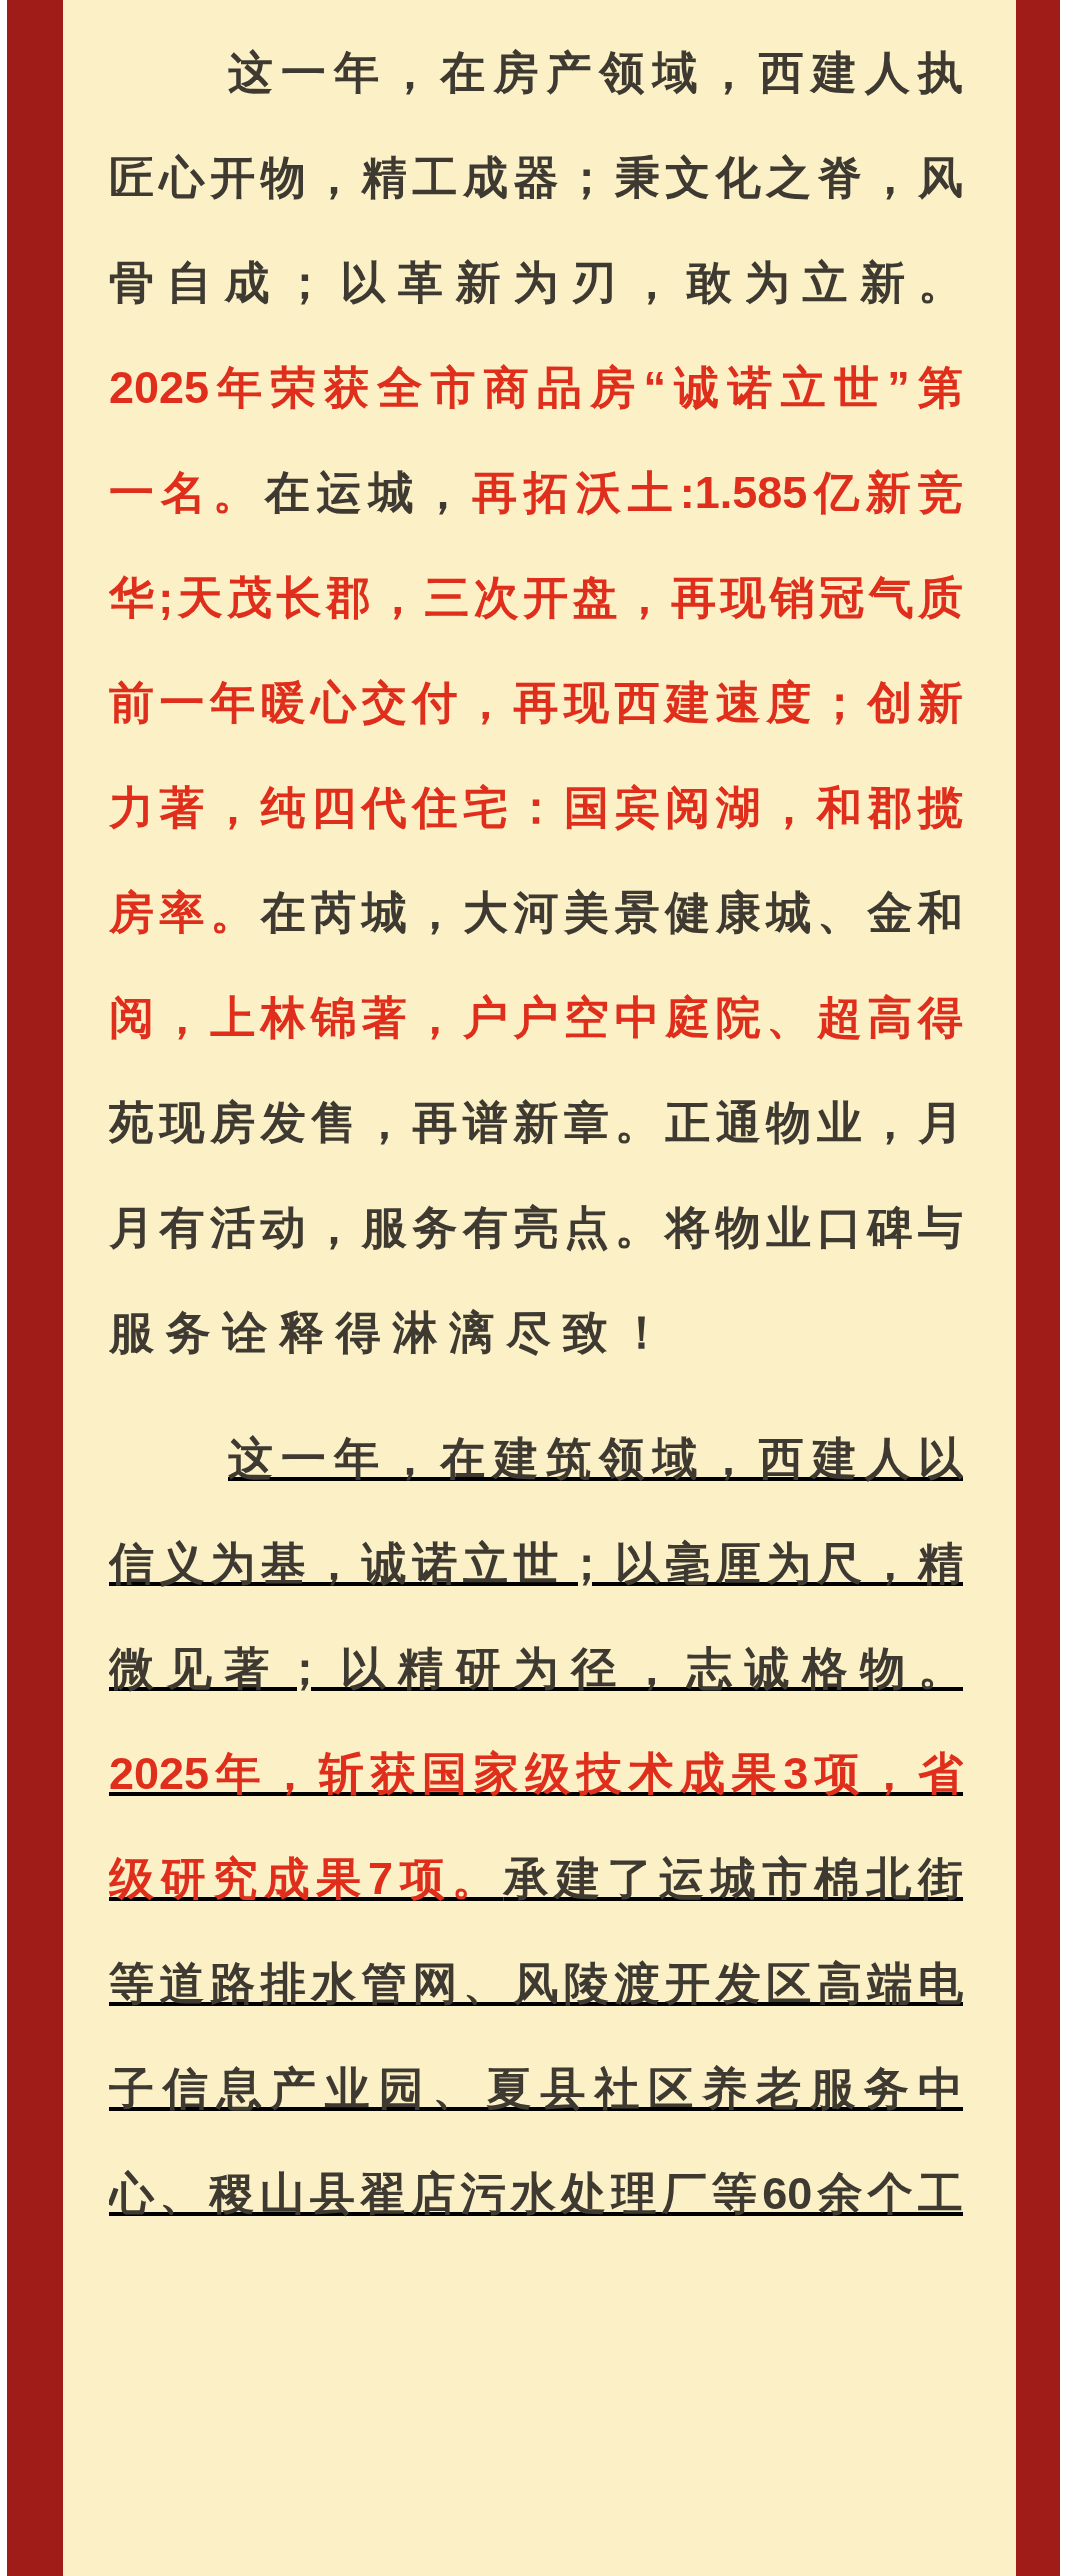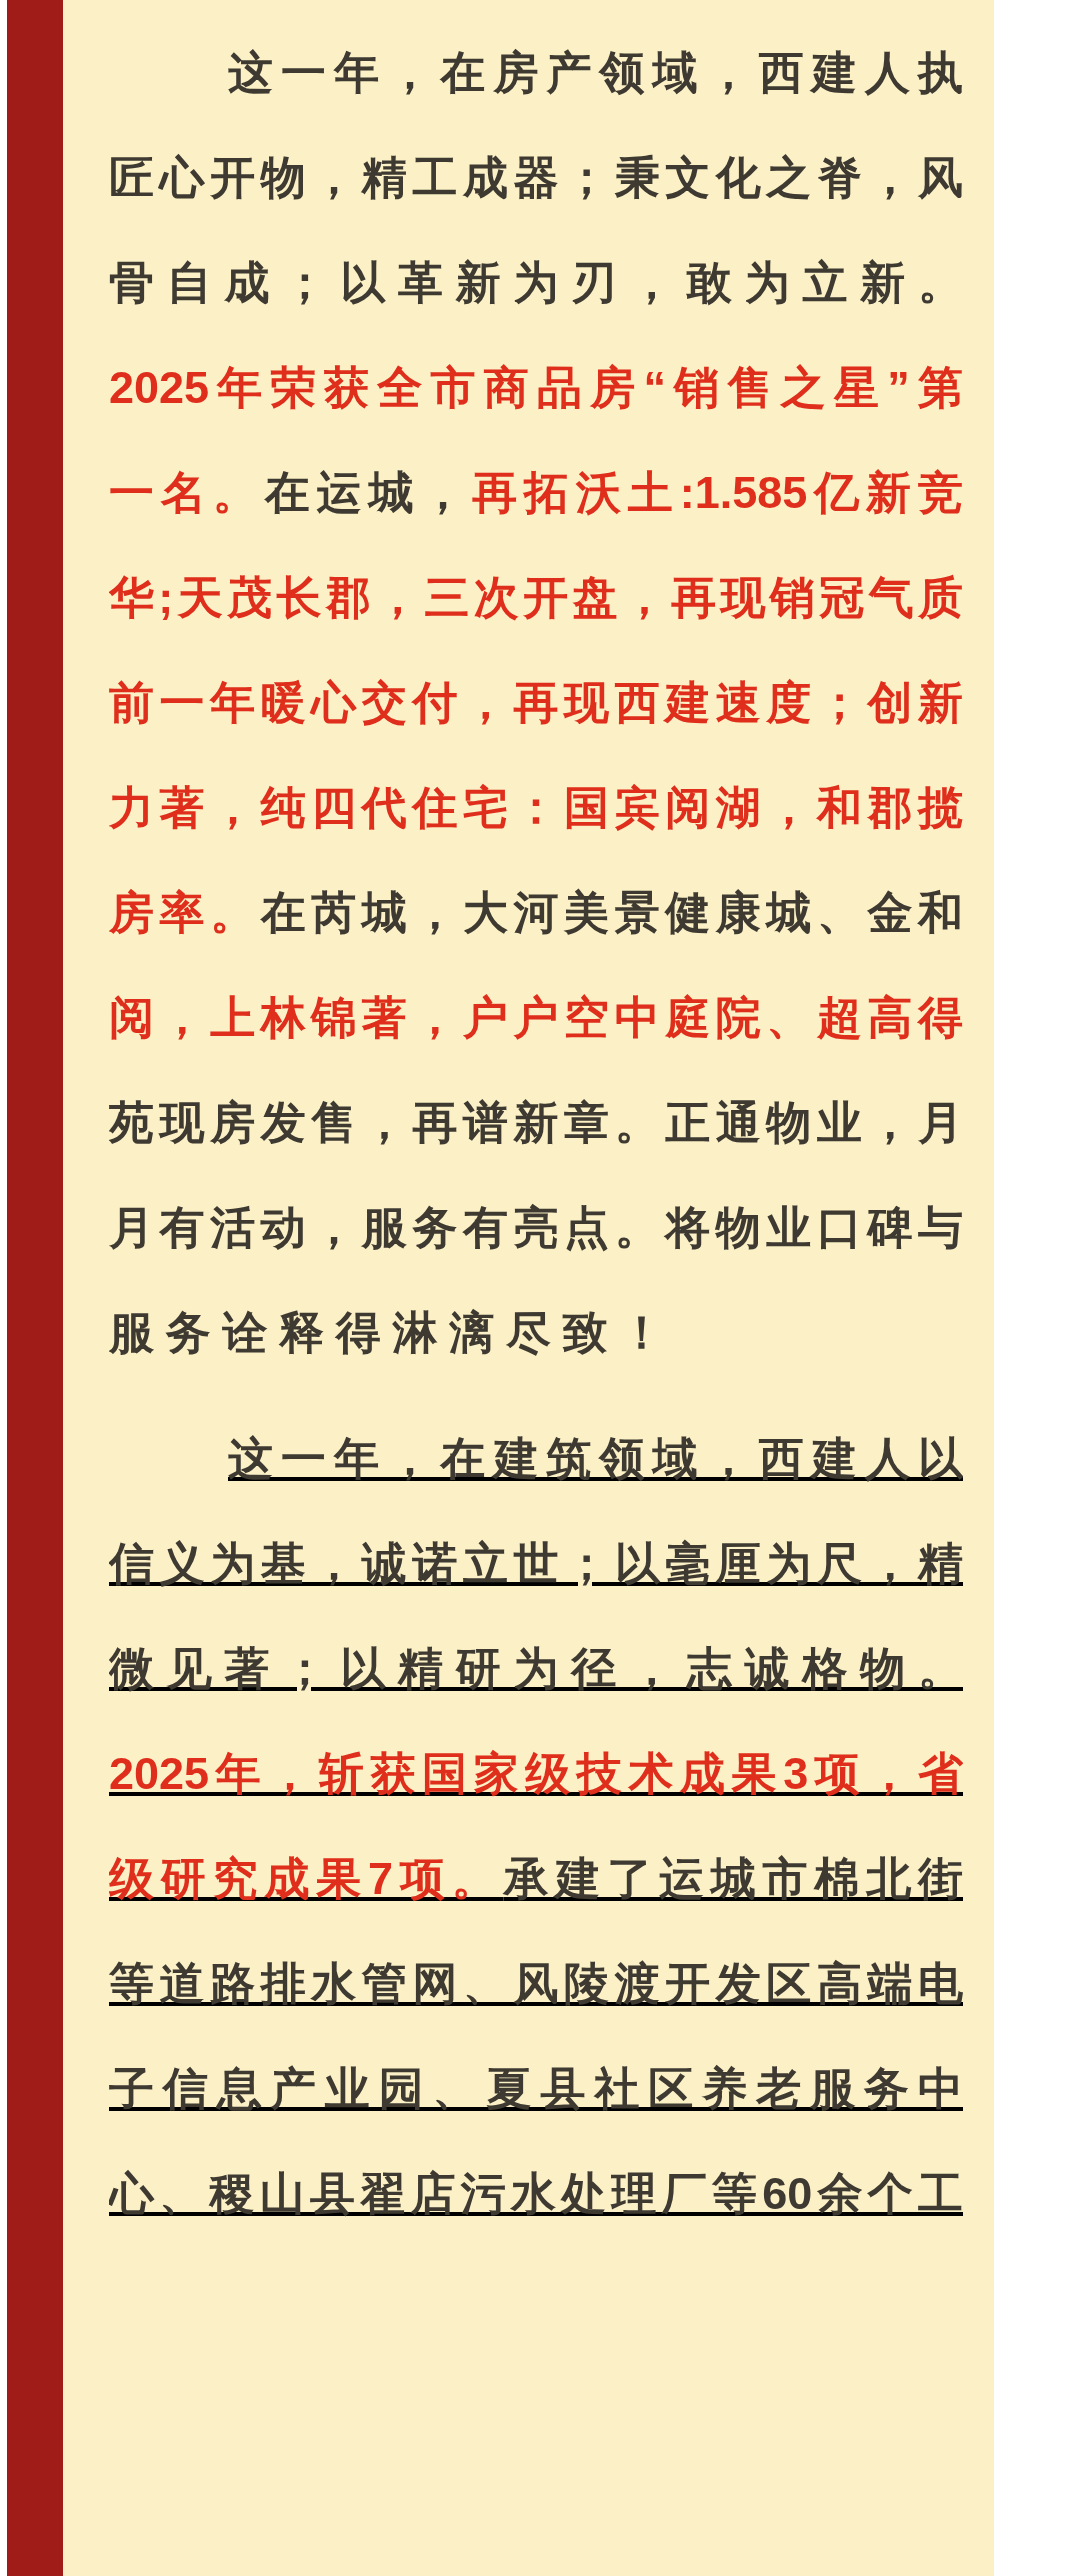--- a/index.html
+++ b/index.html
@@ -16,7 +16,7 @@
     background:var(--outer);
     font-family:"Liberation Sans","DejaVu Sans",sans-serif;
   }
-  .stage{position:relative;width:994px;height:2576px;background:var(--outer);overflow:hidden;}
+  .stage{position:relative;width:1073px;height:2576px;background:var(--outer);overflow:hidden;}
   .bar{position:absolute;top:0;bottom:0;background:var(--frame-red);}
   .bar-left{left:6.8px;width:57px;}
   .bar-right{left:1016px;width:44px;}

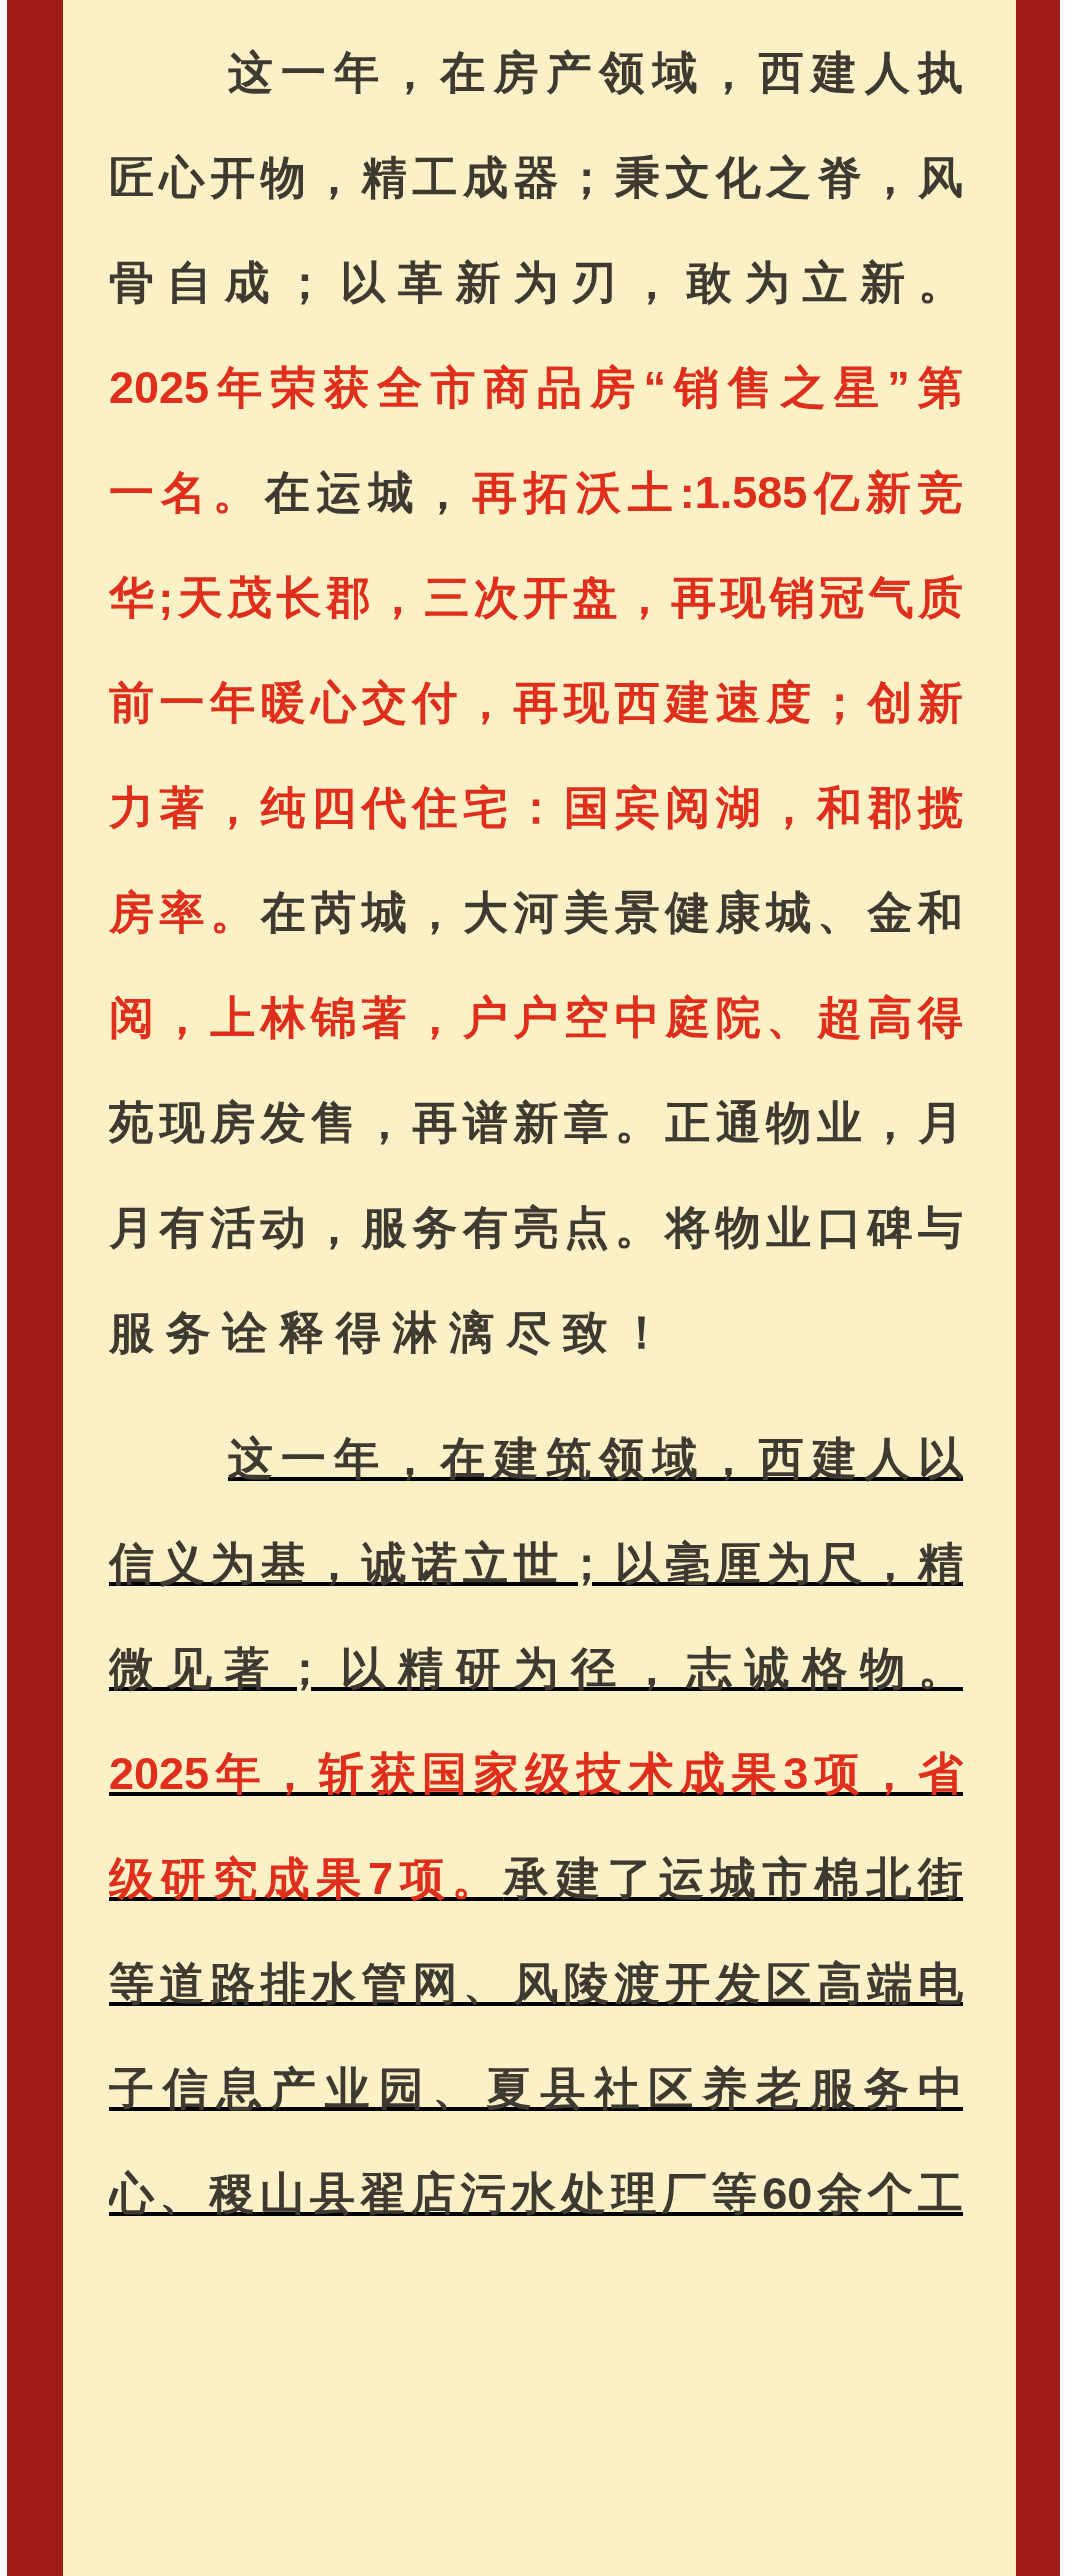--- a/index.html
+++ b/index.html
@@ -56,7 +56,7 @@
         <div class="line stretch indent"><span class="seg seg-dark">这一年，在房产领域，西建人执</span></div>
         <div class="line stretch"><span class="seg seg-dark">匠心开物，精工成器；秉文化之脊，风</span></div>
         <div class="line stretch"><span class="seg seg-dark">骨自成；以革新为刃，敢为立新。</span></div>
-        <div class="line stretch"><span class="seg seg-red">2025年荣获全市商品房“销售之星”第</span></div>
+        <div class="line stretch"><span class="seg seg-red">2025年荣获全市商品房“诚诺立世”第</span></div>
         <div class="line stretch"><span class="seg seg-red">一名。</span><span class="seg seg-dark">在运城，</span><span class="seg seg-red">再拓沃土:1.585亿新竞</span></div>
         <div class="line stretch"><span class="seg seg-red">华;天茂长郡，三次开盘，再现销冠气质</span></div>
         <div class="line stretch"><span class="seg seg-red">前一年暖心交付，再现西建速度；创新</span></div>

